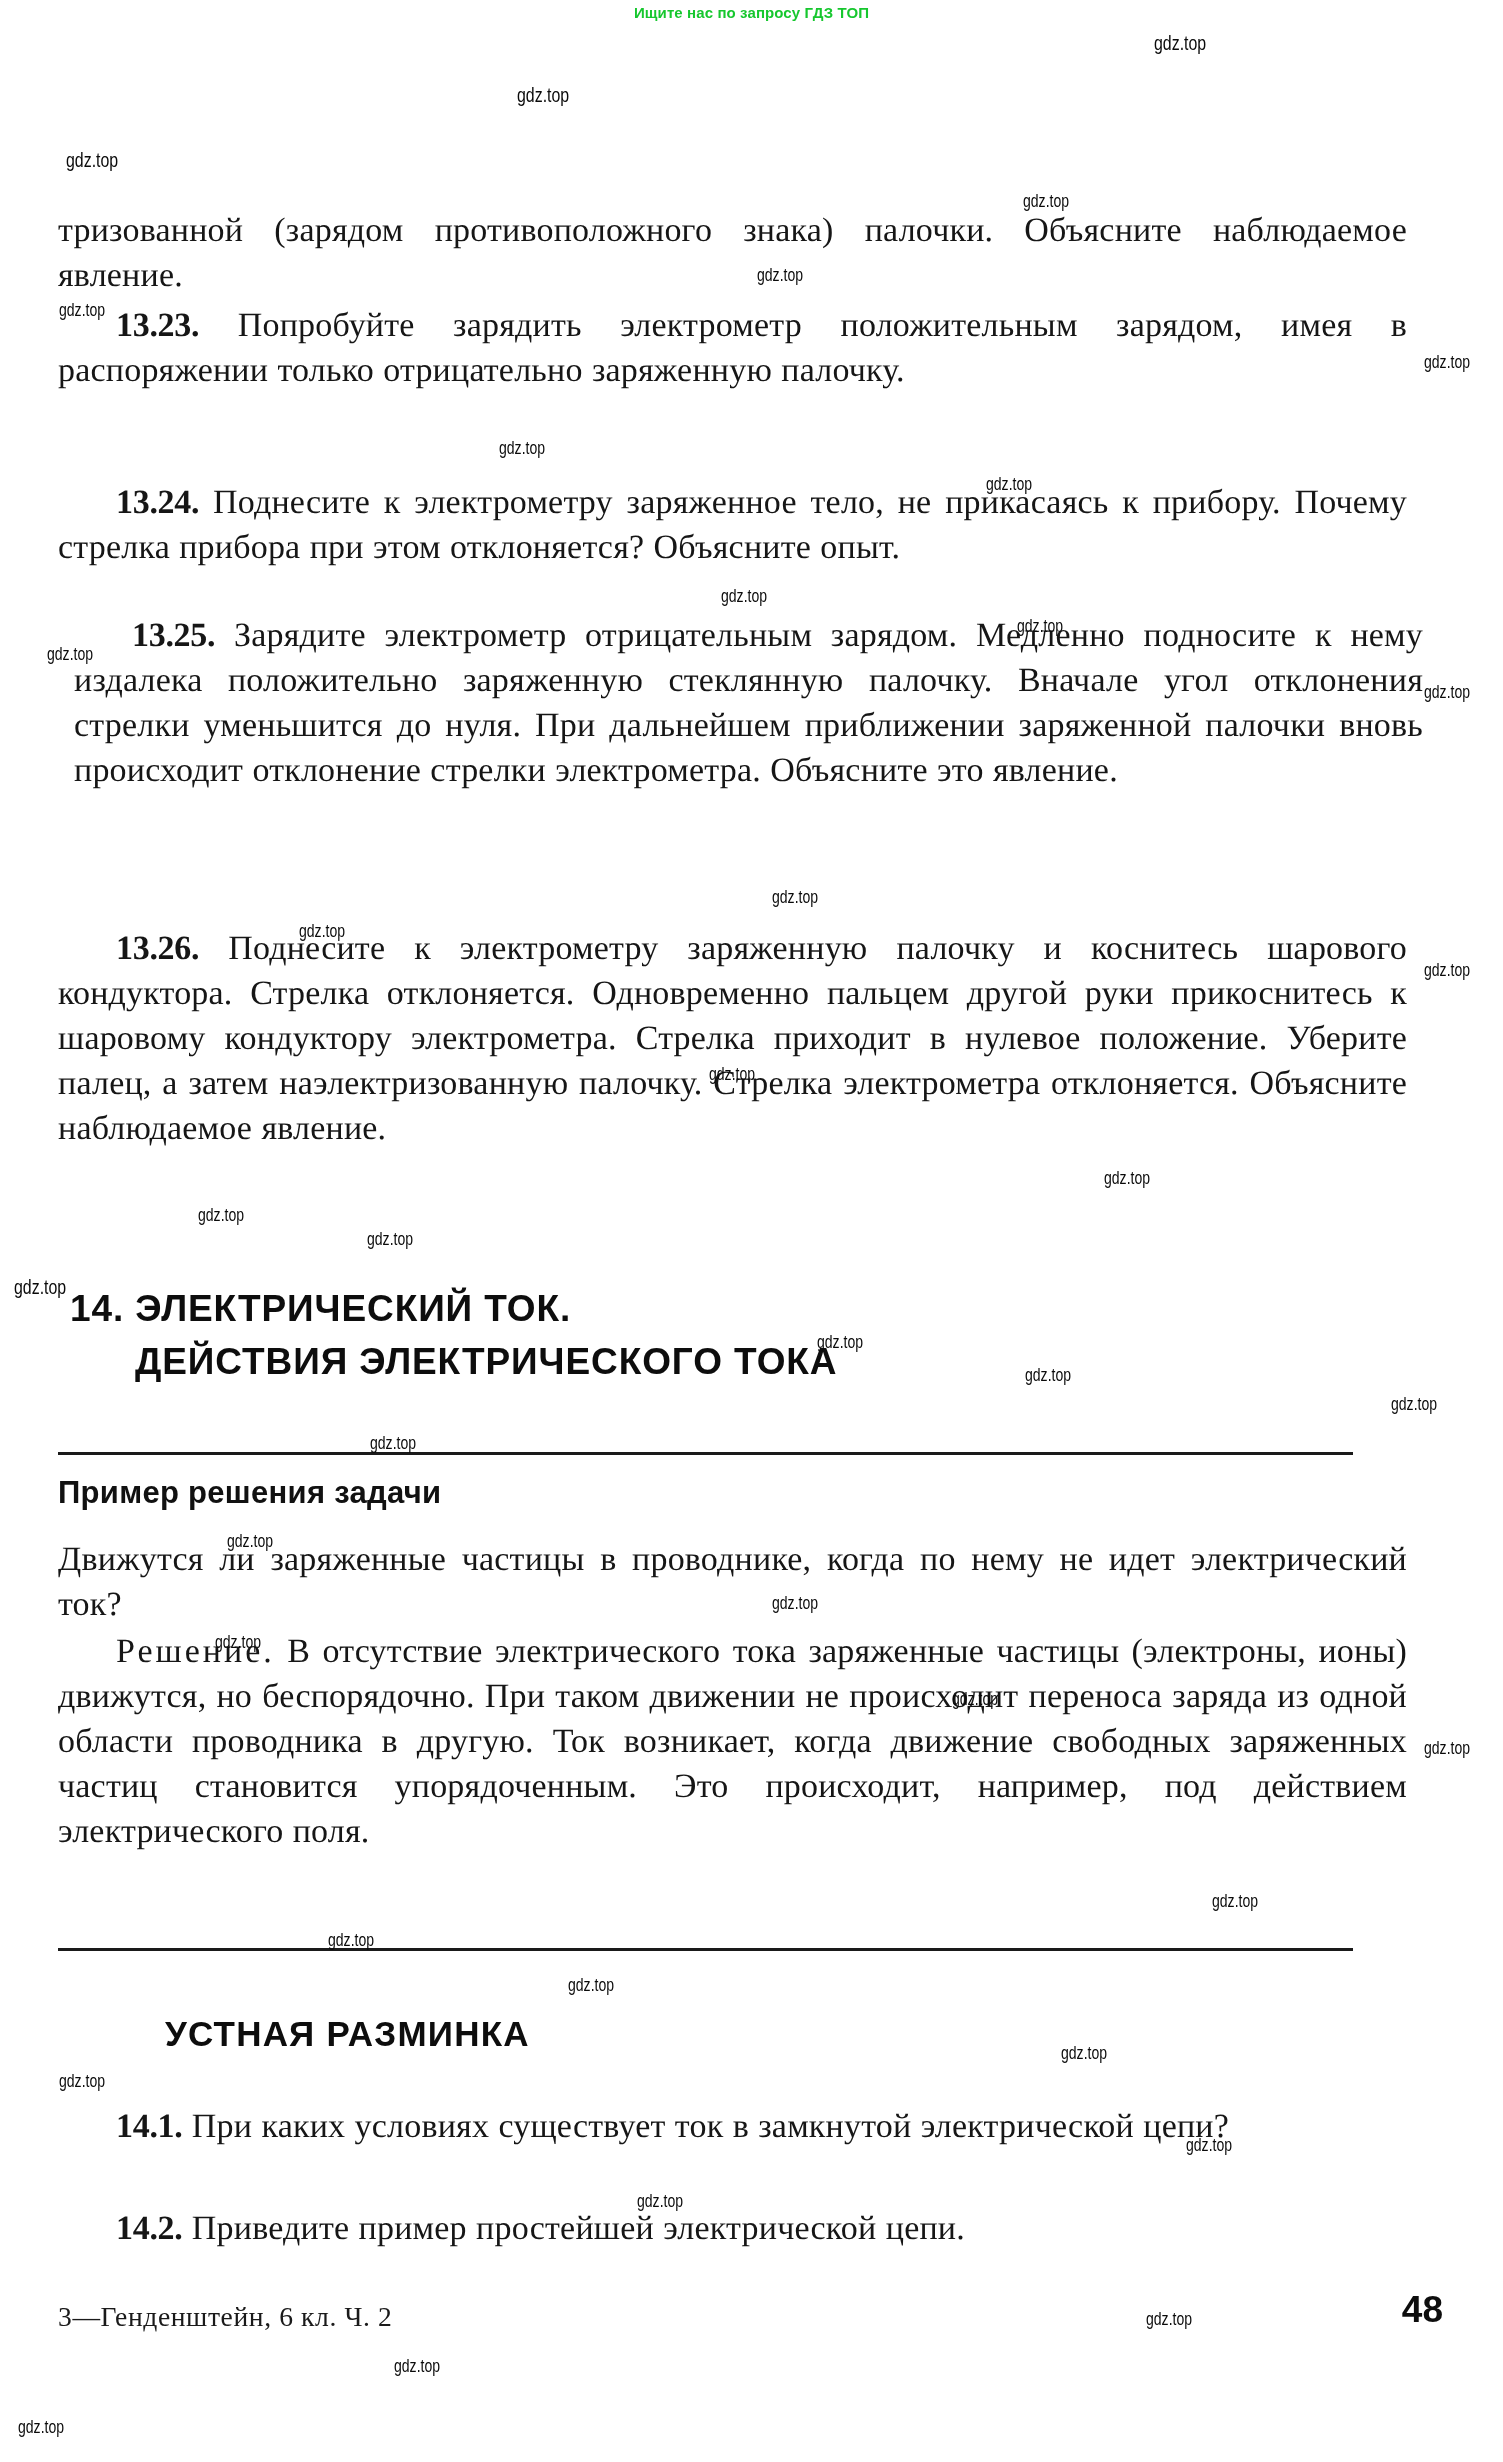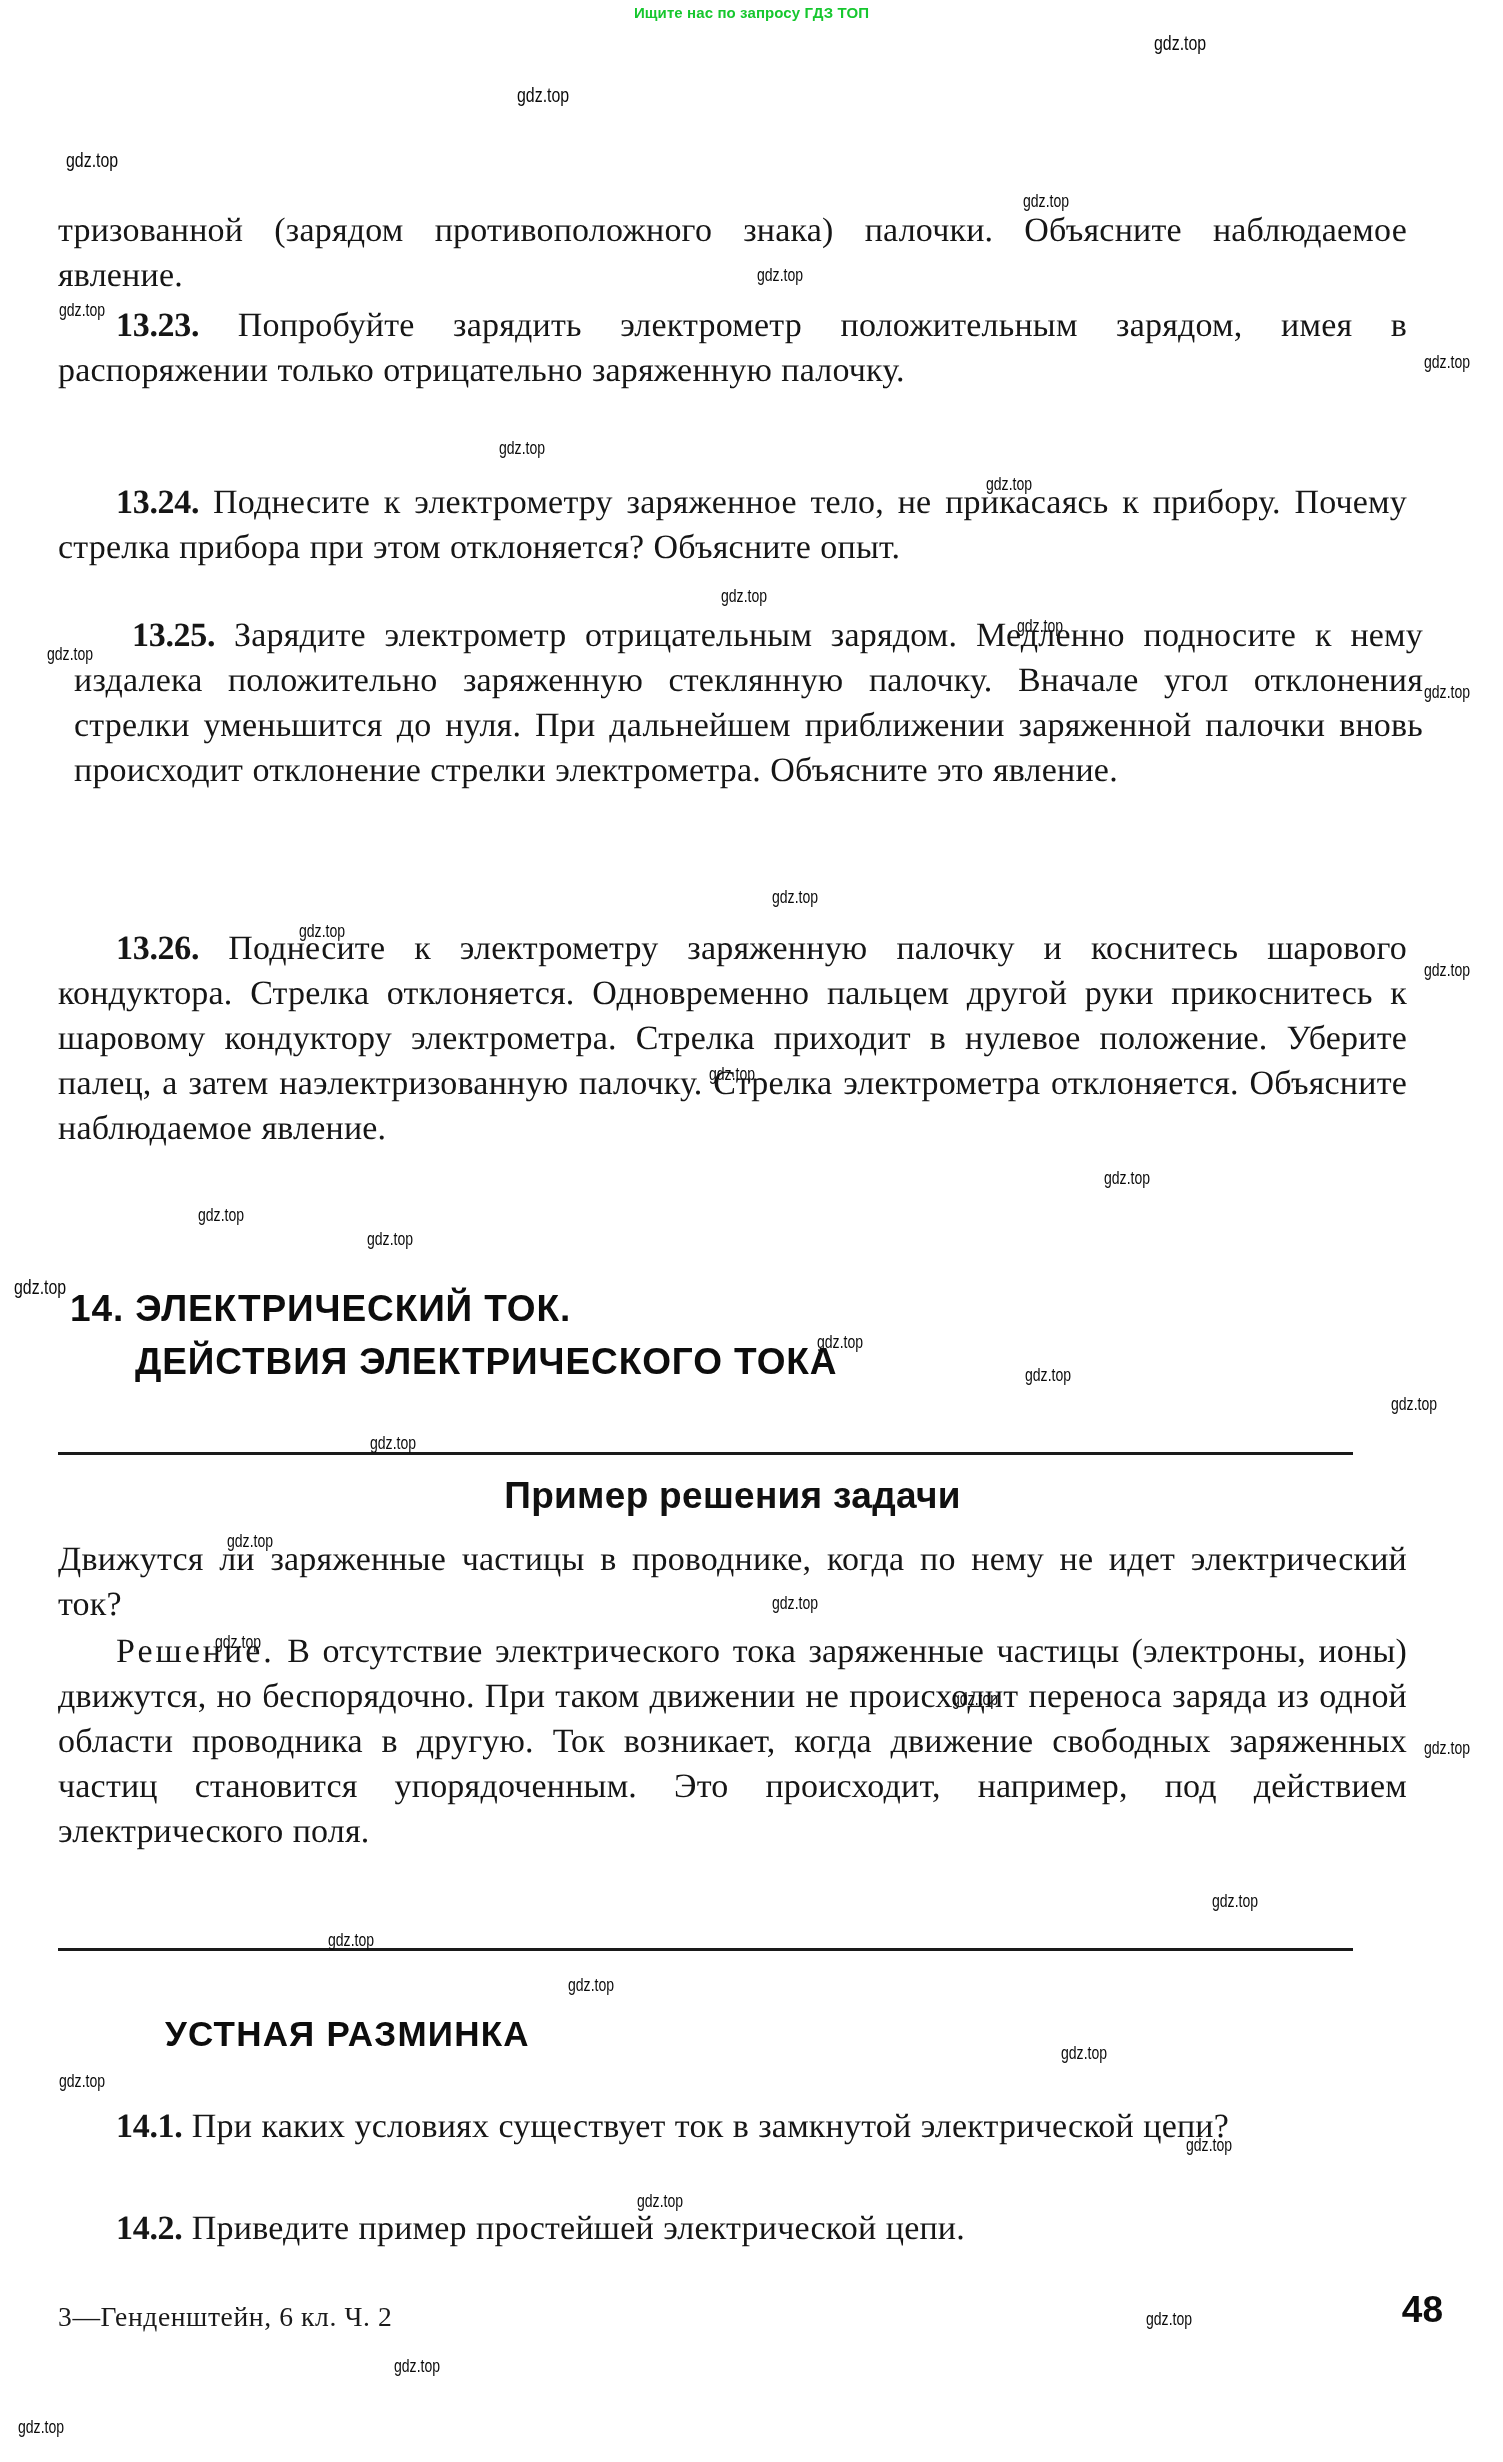--- a/index.html
+++ b/index.html
@@ -98,10 +98,10 @@
     position: absolute;
     left: 0;
     width: 1349px;
-    text-align: center;
-    font-family: "Liberation Sans", "DejaVu Sans", sans-serif;
-    font-weight: bold;
-    font-size: 37px;
+    text-align: left;
+    font-family: "Liberation Sans", "DejaVu Sans", sans-serif;
+    font-weight: bold;
+    font-size: 31px;
     color: #111111;
     letter-spacing: 0.3px;
   }

